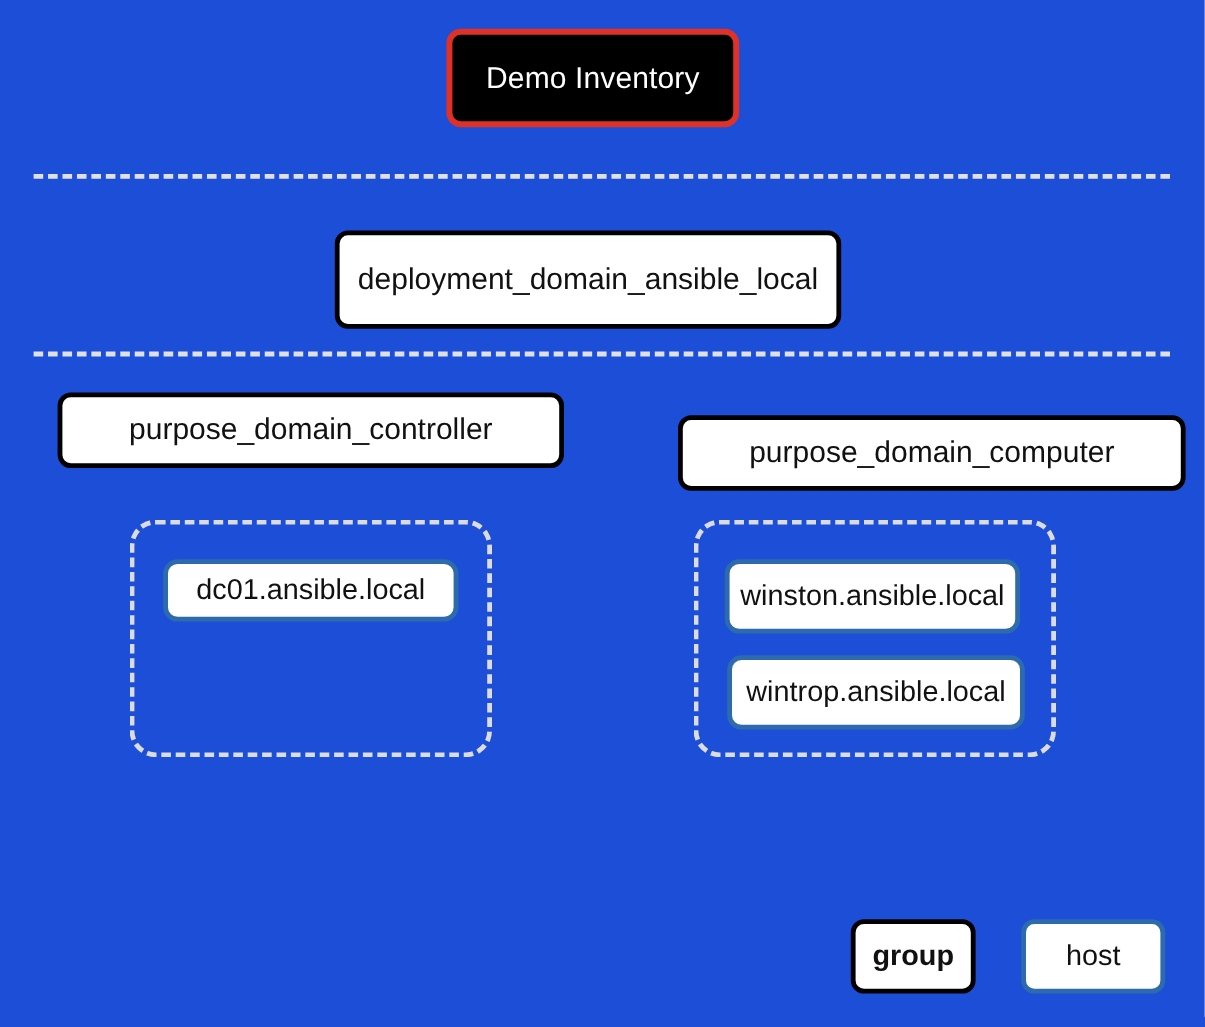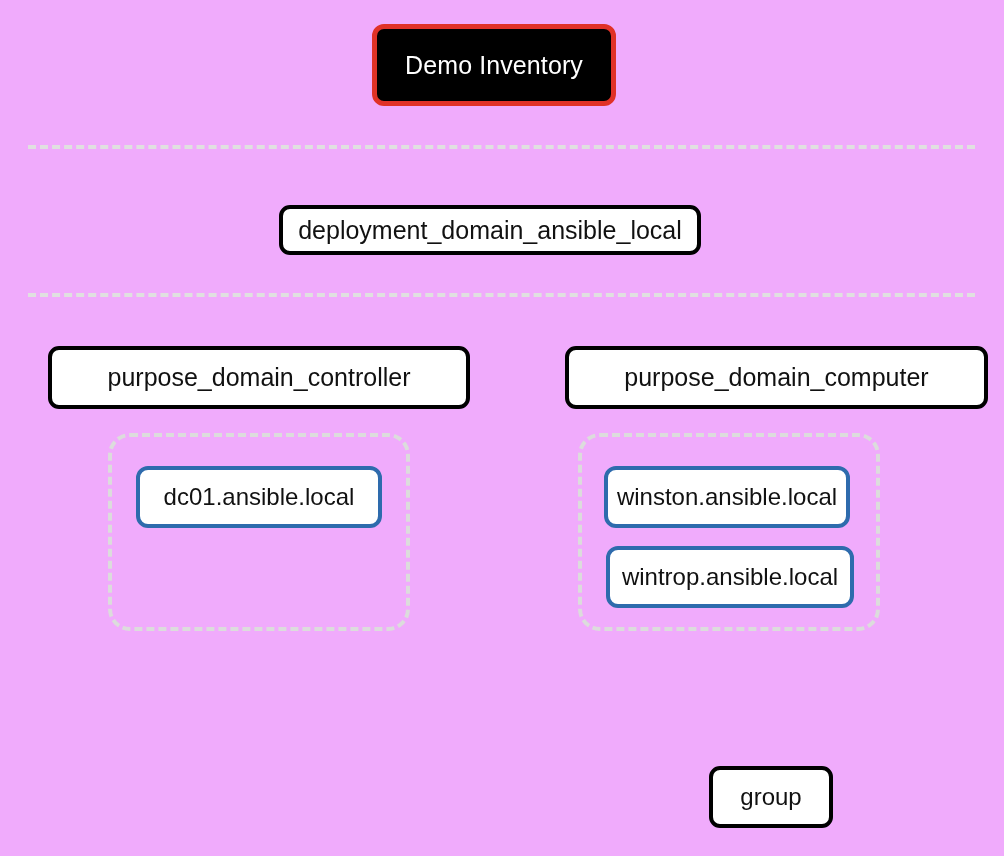--- a/index.html
+++ b/index.html
@@ -14,7 +14,7 @@
     position: relative;
     width: 1004px;
     height: 856px;
-    background: #f0abfc;
+    background: #1d4ed8;
     overflow: hidden;
   }
 

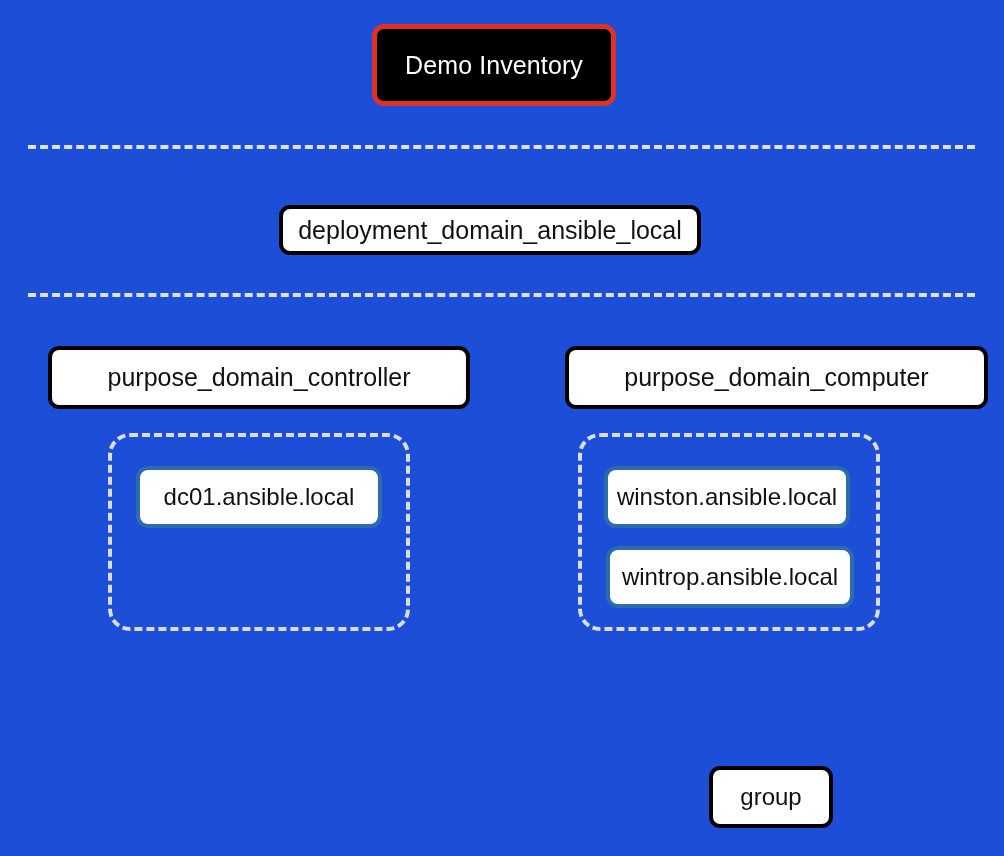--- a/index.html
+++ b/index.html
@@ -102,7 +102,7 @@
 
   <div class="separator" style="left:28px; top:145px; width:947px;"></div>
 
-  <div class="node group" style="left:279px; top:192px; width:422px; height:50px;margin-top:13px;">
+  <div class="node group" style="left:279px; top:192px; width:422px; height:82px;">
     <span>deployment_domain_ansible_local</span>
   </div>
 

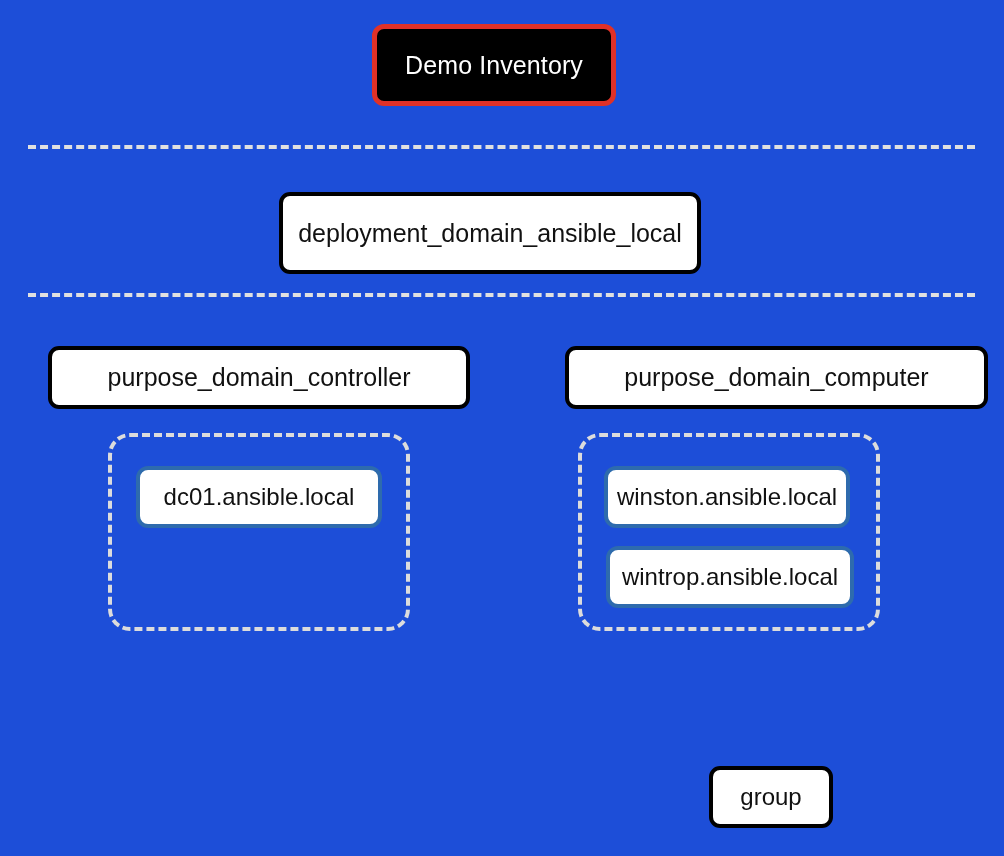--- a/index.html
+++ b/index.html
@@ -108,7 +108,7 @@
 
   <div class="separator" style="left:28px; top:293px; width:947px;"></div>
 
-  <div class="node group" style="left:48px; top:346px; width:422px; height:63px;">
+  <div class="node group" style="left:48px; top:327px; width:422px; height:63px;">
     <span>purpose_domain_controller</span>
   </div>
 

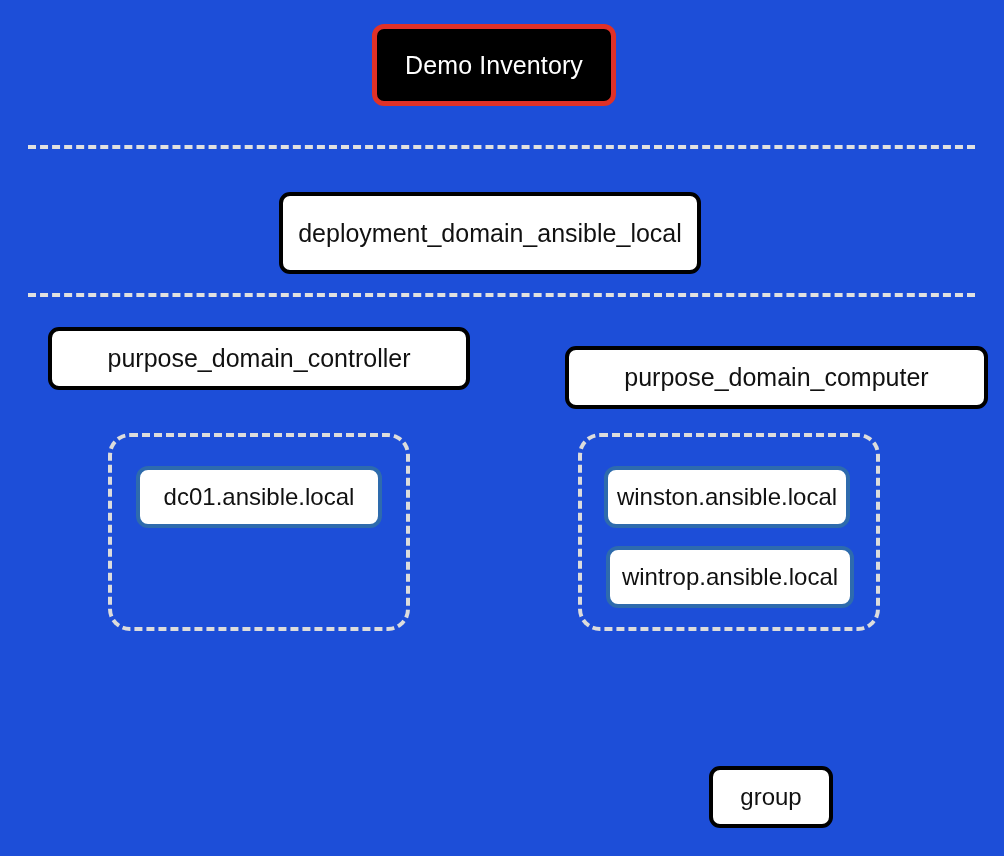--- a/index.html
+++ b/index.html
@@ -115,7 +115,7 @@
   <div class="host-container" style="left:108px; top:433px; width:302px; height:198px;">
   </div>
 
-  <div class="node host" style="left:136px; top:466px; width:246px; height:62px;">
+  <div class="node host" style="left:136px; top:466px; width:246px; height:52px;">
     <span>dc01.ansible.local</span>
   </div>
 

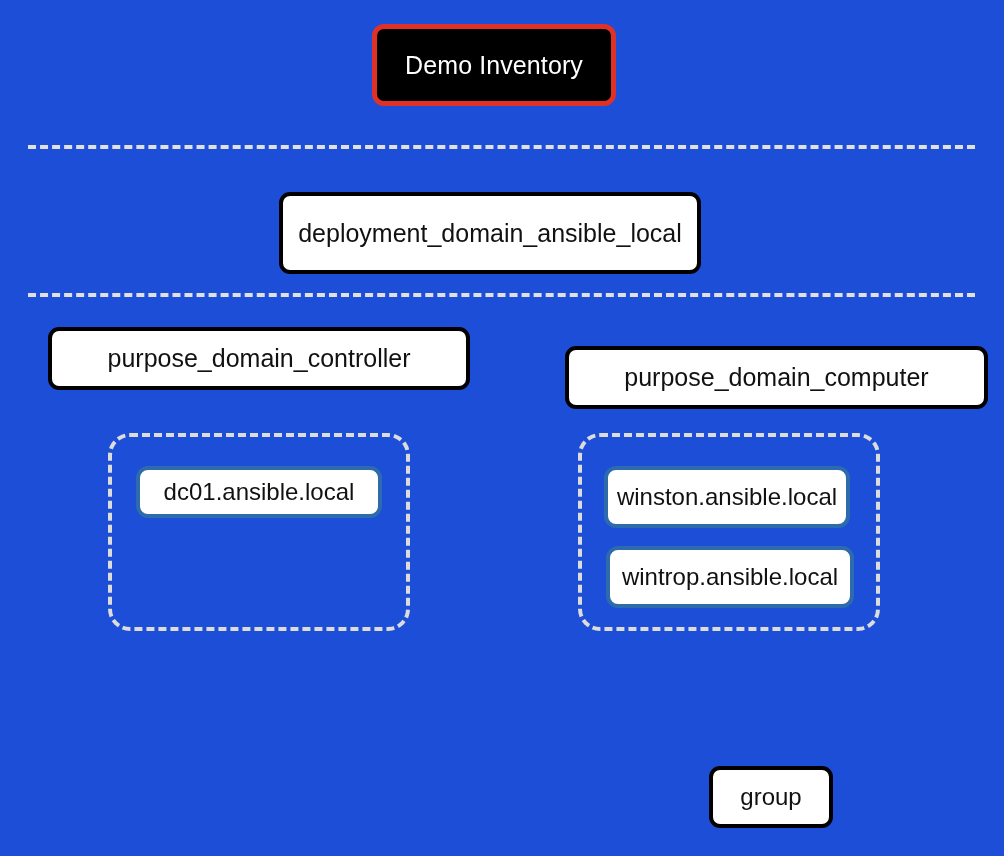--- a/index.html
+++ b/index.html
@@ -134,7 +134,7 @@
     <span>winston.ansible.local</span>
   </div>
 
-  <div class="legend-box group-key" style="left:709px; top:766px; width:124px; height:62px;">
+  <div class="legend-box group-key" style="left:709px; top:766px; width:104px; height:62px;font-weight:bold;">
     <span>group</span>
   </div>
 

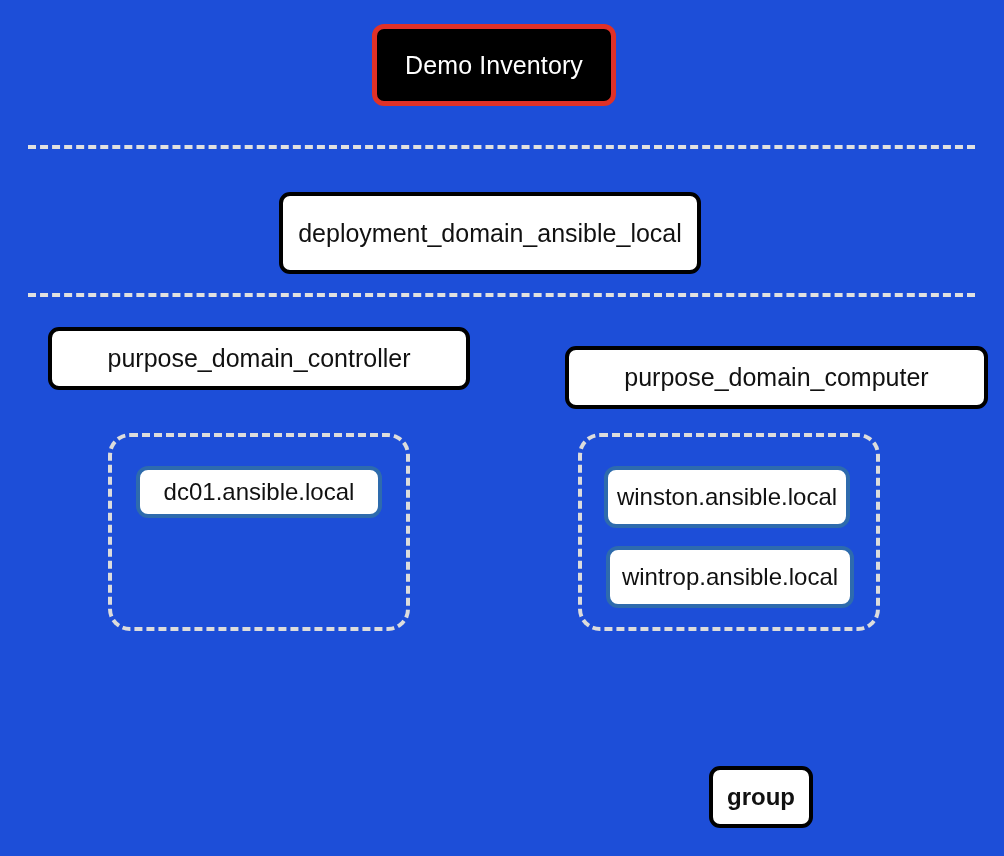--- a/index.html
+++ b/index.html
@@ -138,6 +138,9 @@
     <span>group</span>
   </div>
 
+  <div class="legend-box host-key" style="left:851px; top:766px; width:120px; height:62px;">
+    <span>host</span>
+  </div>
 
 </div>
 

